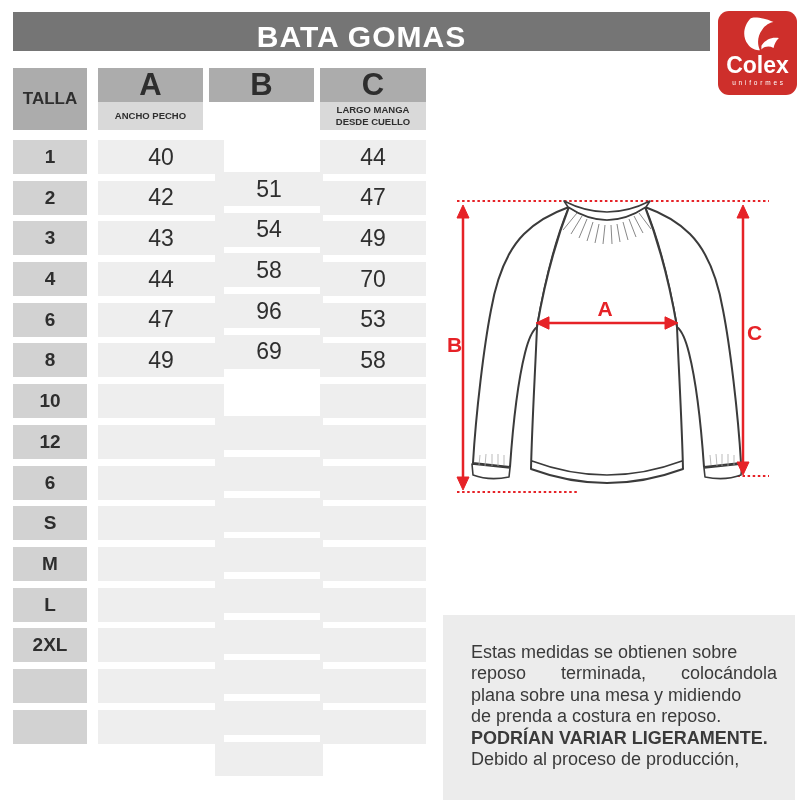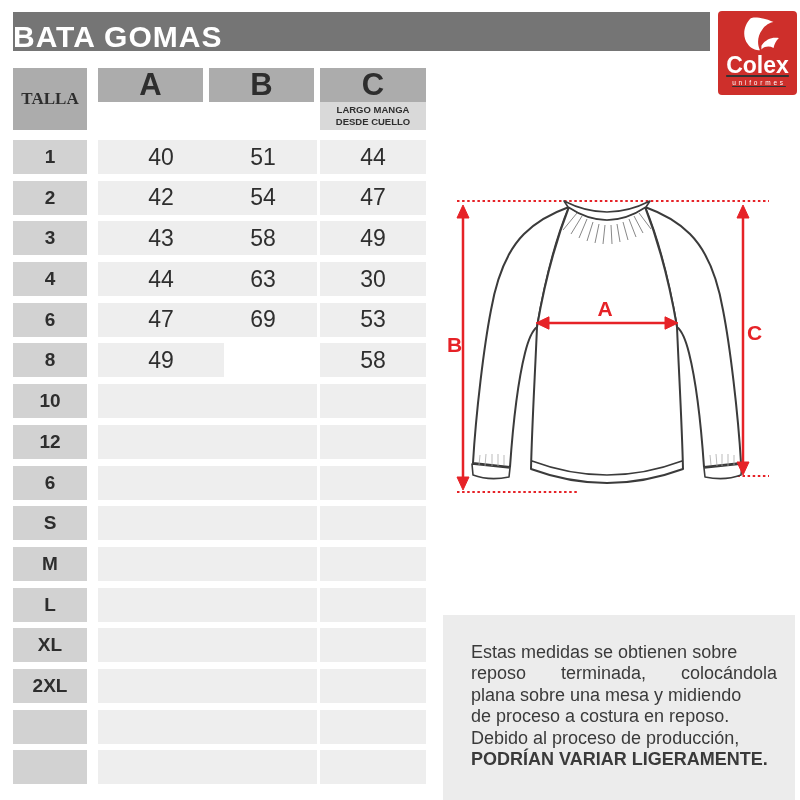--- a/index.html
+++ b/index.html
@@ -8,7 +8,7 @@
 
   
   .titlebar{position:absolute;left:13px;top:12px;width:697px;height:39px;background:#757575;
-            color:#fff;font-size:30px;font-weight:bold;letter-spacing:1px;line-height:49px;}
+            color:#fff;font-size:30px;font-weight:bold;letter-spacing:1px;text-align:center;line-height:49px;}
 
   
   .logo{position:absolute;left:718px;top:11px;width:79px;height:84px;background:#ce2f2b;border-radius:4px;text-decoration:underline;}

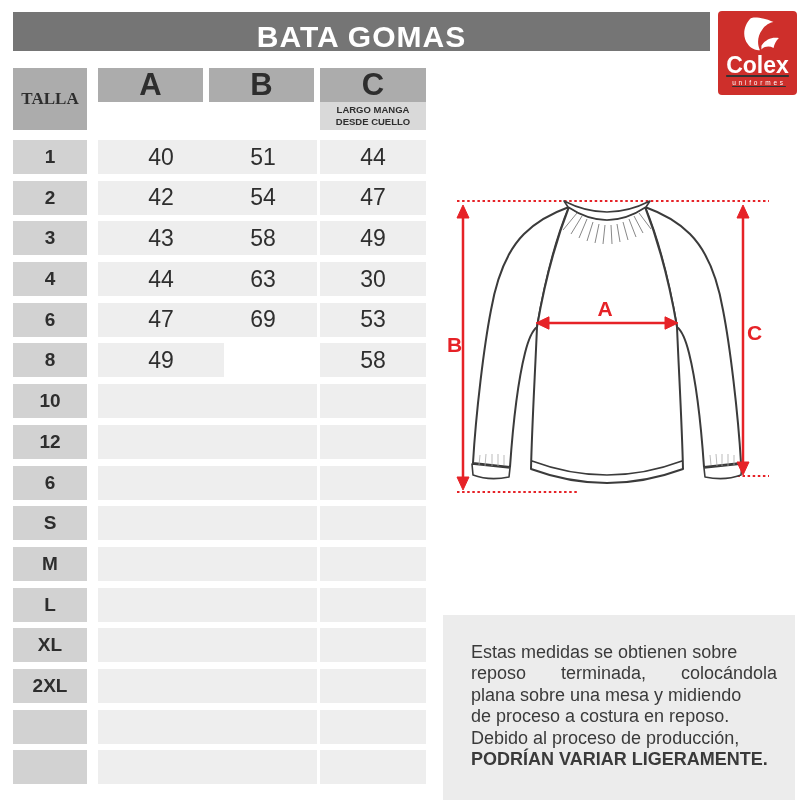--- a/index.html
+++ b/index.html
@@ -11,7 +11,7 @@
             color:#fff;font-size:30px;font-weight:bold;letter-spacing:1px;text-align:center;line-height:49px;}
 
   
-  .logo{position:absolute;left:718px;top:11px;width:79px;height:84px;background:#ce2f2b;border-radius:4px;text-decoration:underline;}
+  .logo{position:absolute;left:718px;top:11px;width:79px;height:84px;background:#ce2f2b;border-radius:11px;}
   .logo svg{display:block;margin:3px auto 0;}
   .logo-name{color:#fff;font-size:23px;font-weight:bold;text-align:center;line-height:1;margin-top:-2px;}
   .logo-sub{color:#fff;font-size:6.5px;letter-spacing:2.8px;text-align:center;margin-top:2px;padding-left:3px;}

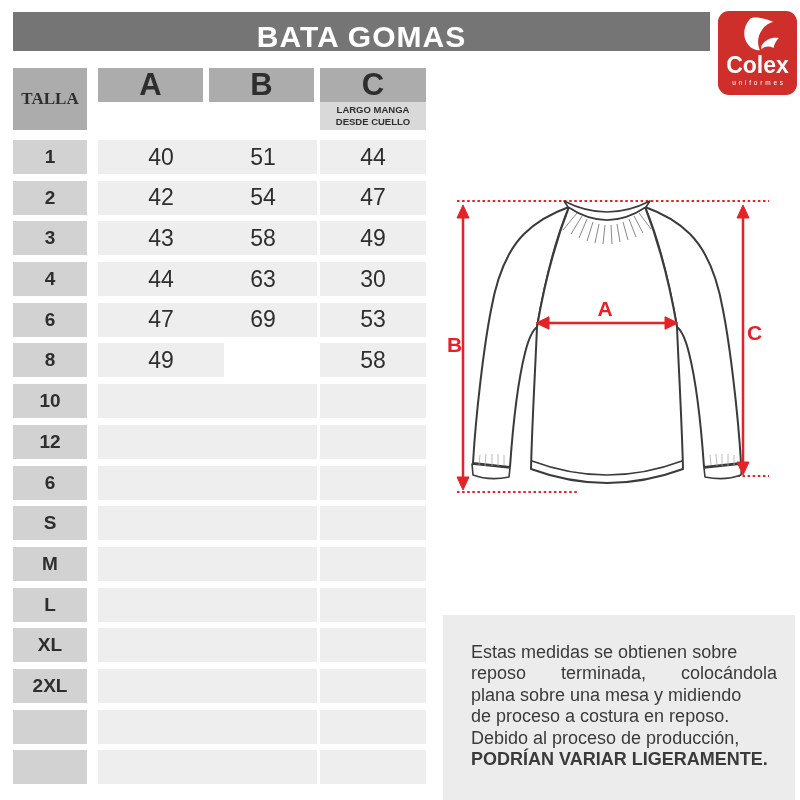--- a/index.html
+++ b/index.html
@@ -18,7 +18,7 @@
 
   
   .size-col-header{position:absolute;left:13px;top:68px;width:74px;height:62px;background:#acacac;
-                   display:flex;align-items:center;justify-content:center;font-size:17px;font-weight:bold;color:#2e2e2e;font-family:Liberation Serif, serif;}
+                   display:flex;align-items:center;justify-content:center;font-size:17px;font-weight:bold;color:#2e2e2e;}
   .col-header{position:absolute;top:68px;height:62px;}
   .col-a{left:98px;width:105px;} .col-b{left:209px;width:105px;} .col-c{left:320px;width:106px;}
   .col-letter{height:34px;background:#acacac;display:flex;align-items:center;justify-content:center;

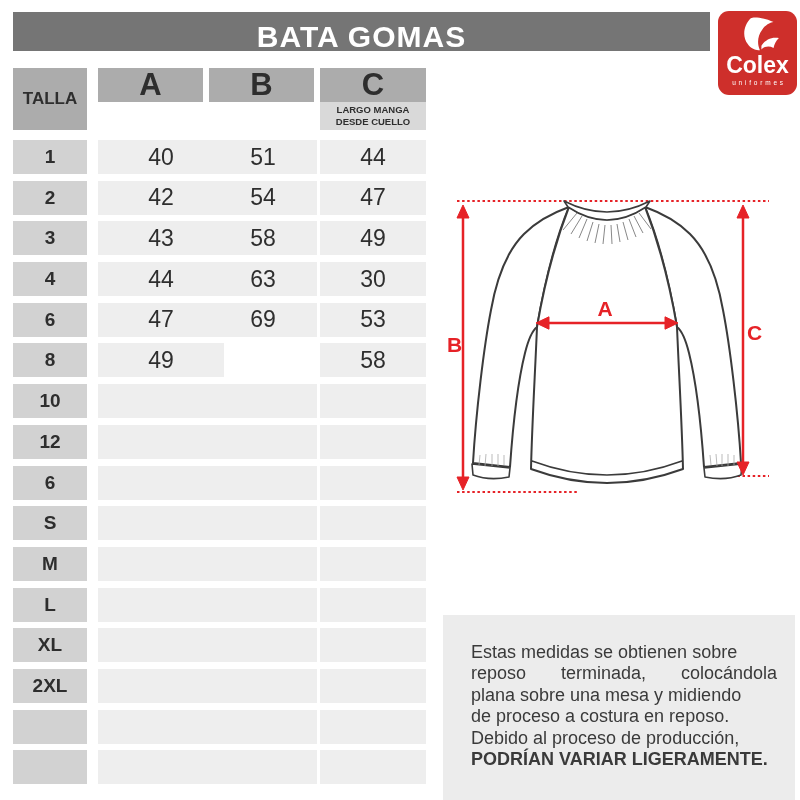--- a/index.html
+++ b/index.html
@@ -64,6 +64,7 @@
 
   <div class="col-header col-a">
     <div class="col-letter">A</div>
+    <div class="col-label">ANCHO PECHO</div>
   </div>
   <div class="col-header col-b">
     <div class="col-letter">B</div>

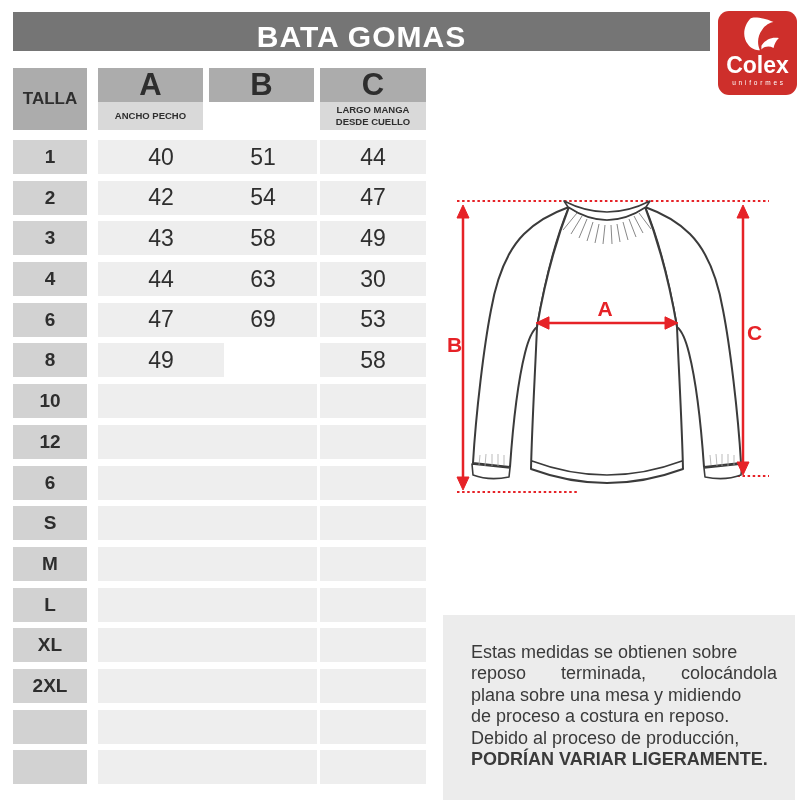--- a/index.html
+++ b/index.html
@@ -32,7 +32,7 @@
   .cell{position:absolute;top:0;height:100%;display:flex;align-items:center;justify-content:center;}
   .lbl{left:13px;width:74px;background:#d2d2d2;font-size:19px;font-weight:bold;color:#2e2e2e;}
   .val{background:#eeeeee;font-size:23px;color:#2e2e2e;}
-  .va{left:98px;width:126px;} .vb{left:209px;width:108px;} .vc{left:320px;width:106px;}
+  .va{left:98px;width:126px;} .vb{left:215px;width:108px;margin-top:32px;} .vc{left:320px;width:106px;}
 
   
   .diagram{position:absolute;left:440px;top:180px;width:360px;height:330px;}

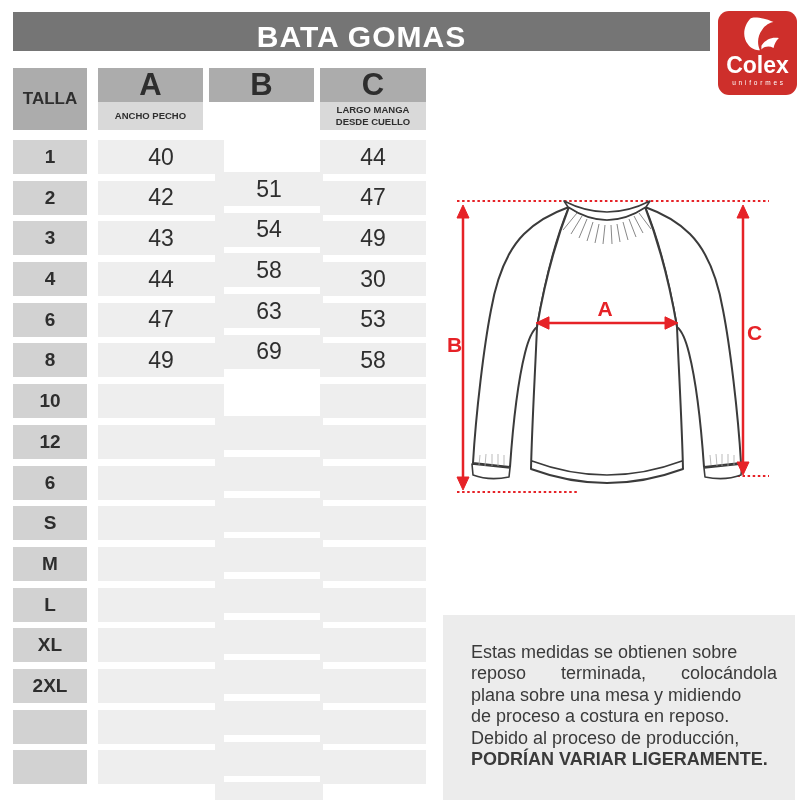--- a/index.html
+++ b/index.html
@@ -101,7 +101,7 @@
       <div class="cell lbl">4</div>
       <div class="cell val va">44</div>
       <div class="cell val vb">63</div>
-      <div class="cell val vc">30</div>
+      <div class="cell val vc">70</div>
     </div>
 
     <div class="trow">

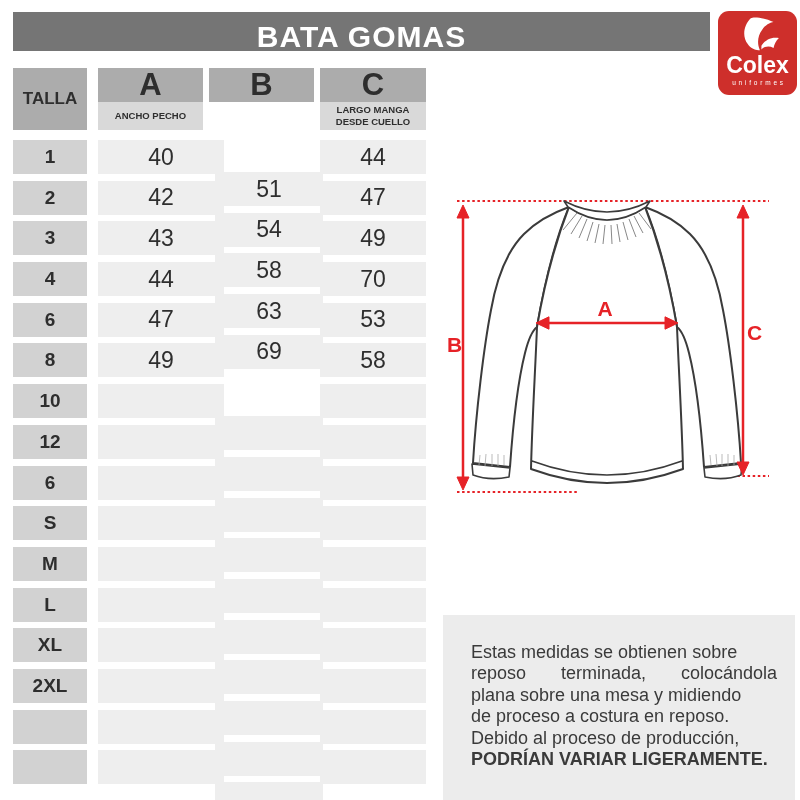--- a/index.html
+++ b/index.html
@@ -100,7 +100,7 @@
     <div class="trow">
       <div class="cell lbl">4</div>
       <div class="cell val va">44</div>
-      <div class="cell val vb">63</div>
+      <div class="cell val vb">96</div>
       <div class="cell val vc">70</div>
     </div>
 

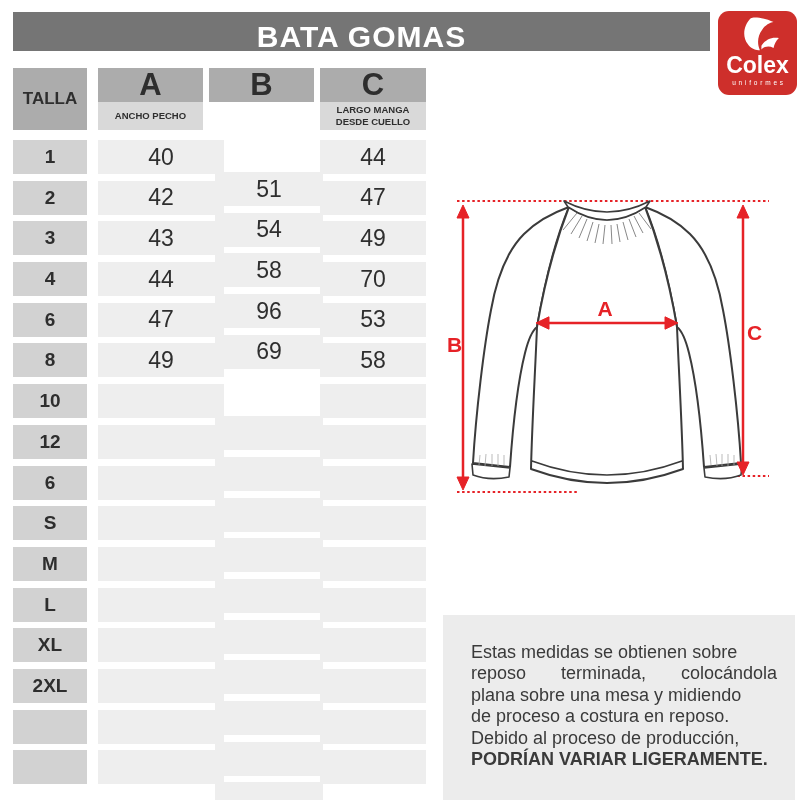--- a/index.html
+++ b/index.html
@@ -159,12 +159,6 @@
       <div class="cell val vc"></div>
     </div>
 
-    <div class="trow">
-      <div class="cell lbl">XL</div>
-      <div class="cell val va"></div>
-      <div class="cell val vb"></div>
-      <div class="cell val vc"></div>
-    </div>
 
     <div class="trow">
       <div class="cell lbl">2XL</div>

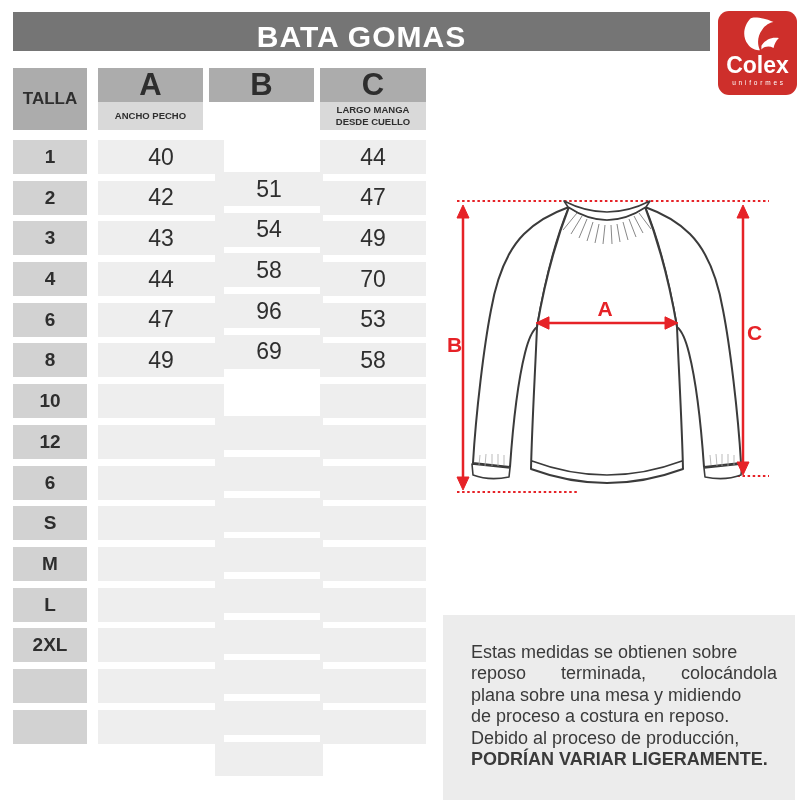--- a/index.html
+++ b/index.html
@@ -251,7 +251,7 @@
     <div class="nline">Estas medidas se obtienen sobre</div>
     <div class="nline j">reposo terminada, colocándola</div>
     <div class="nline">plana sobre una mesa y midiendo</div>
-    <div class="nline">de proceso a costura en reposo.</div>
+    <div class="nline">de prenda a costura en reposo.</div>
     <div class="nline">Debido al proceso de producción,</div>
     <div class="nline b">PODRÍAN VARIAR LIGERAMENTE.</div>
   </div>

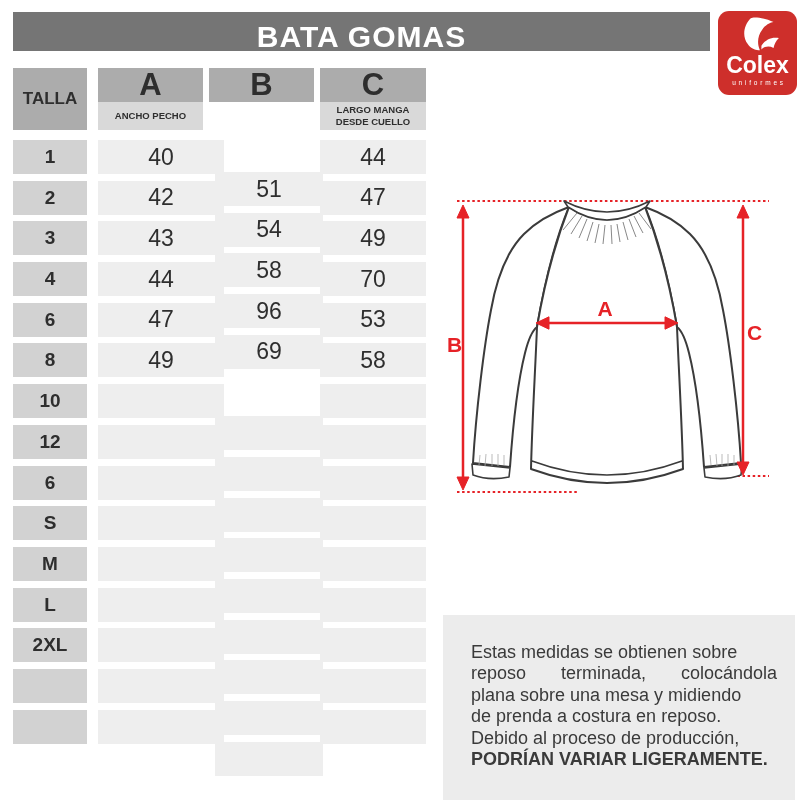--- a/index.html
+++ b/index.html
@@ -252,8 +252,8 @@
     <div class="nline j">reposo terminada, colocándola</div>
     <div class="nline">plana sobre una mesa y midiendo</div>
     <div class="nline">de prenda a costura en reposo.</div>
+    <div class="nline b">PODRÍAN VARIAR LIGERAMENTE.</div>
     <div class="nline">Debido al proceso de producción,</div>
-    <div class="nline b">PODRÍAN VARIAR LIGERAMENTE.</div>
   </div>
 
 </div>

